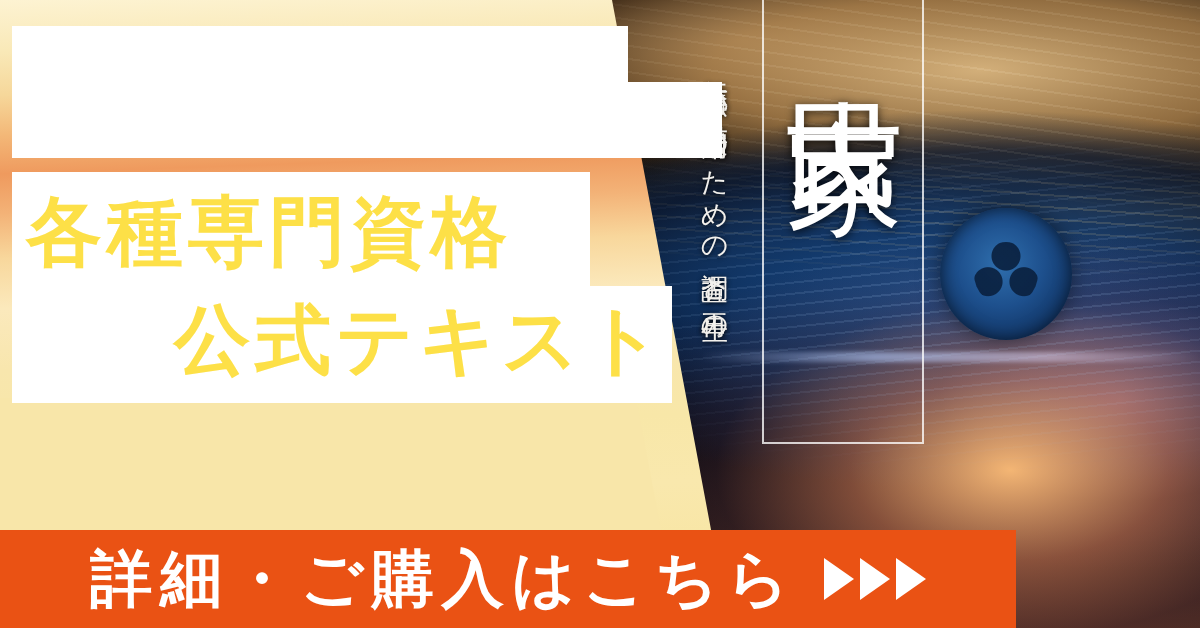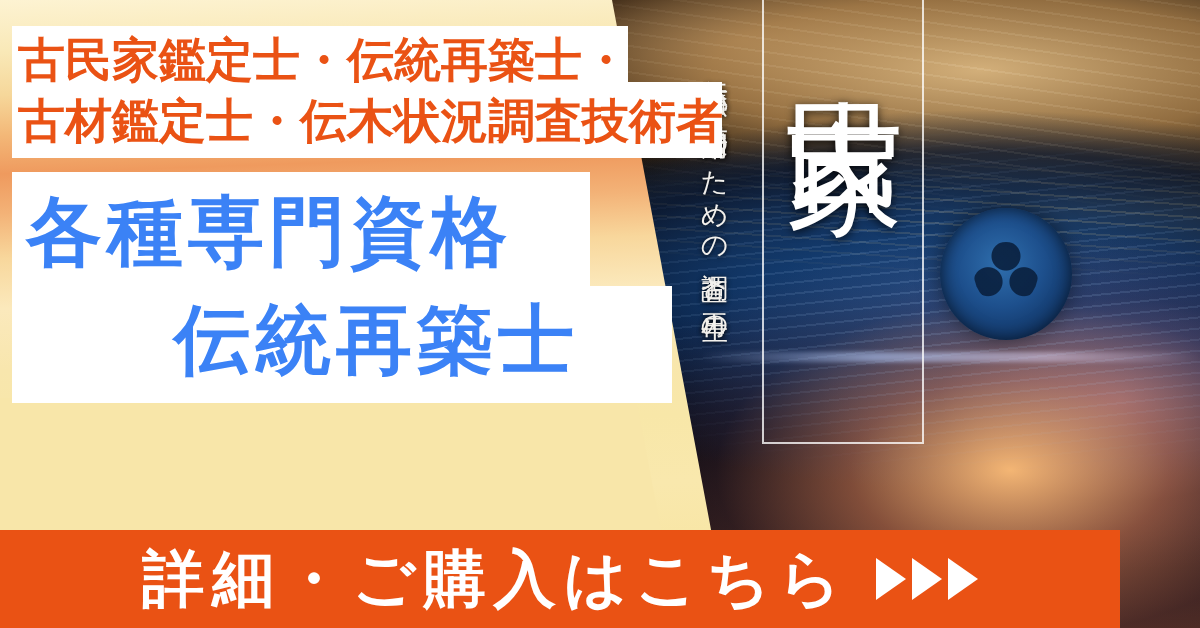--- a/index.html
+++ b/index.html
@@ -300,10 +300,6 @@
   <div class="panel-top"></div>
   <div class="panel-main"></div>
 
-  <div class="subhead">
-    <span>古民家鑑定士・伝統再築士・</span><br>
-    <span>古材鑑定士・伝木状況調査技術者</span>
-  </div>
 
   <div class="headline">
     <span class="l1">各種専門資格</span>

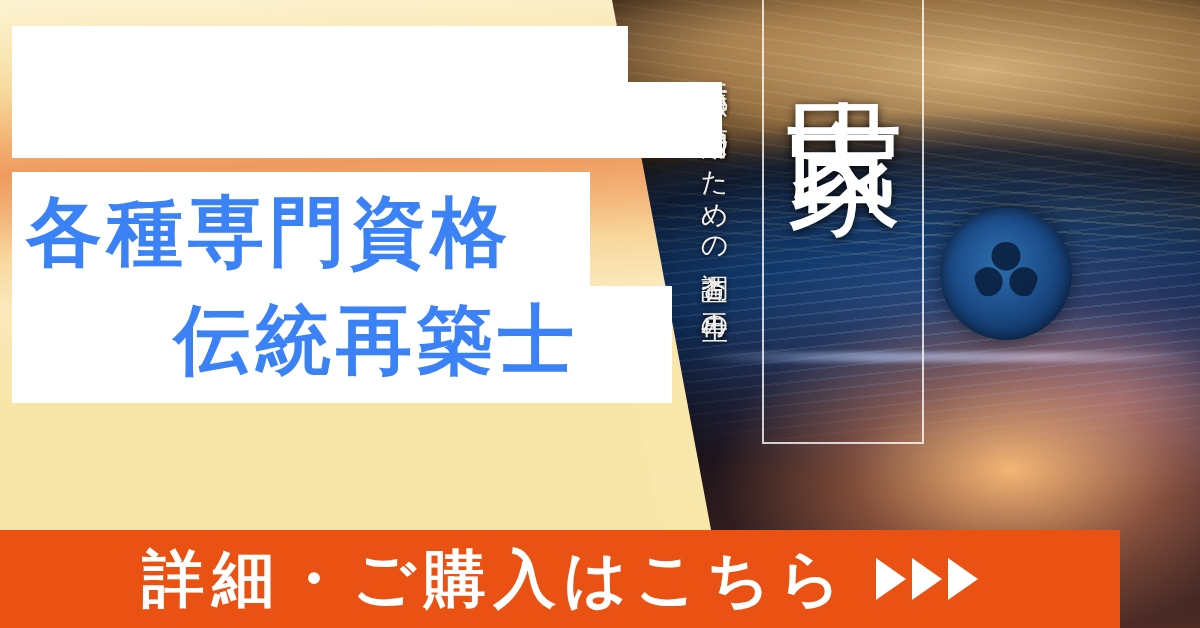--- a/index.html
+++ b/index.html
@@ -217,7 +217,7 @@
     position: absolute;
     left: 14px; top: 178px;
     width: 660px;
-    color: #3b82f6;
+    color: #fde047;
     font-weight: bold;
     font-size: 76px;
     line-height: 1.42;

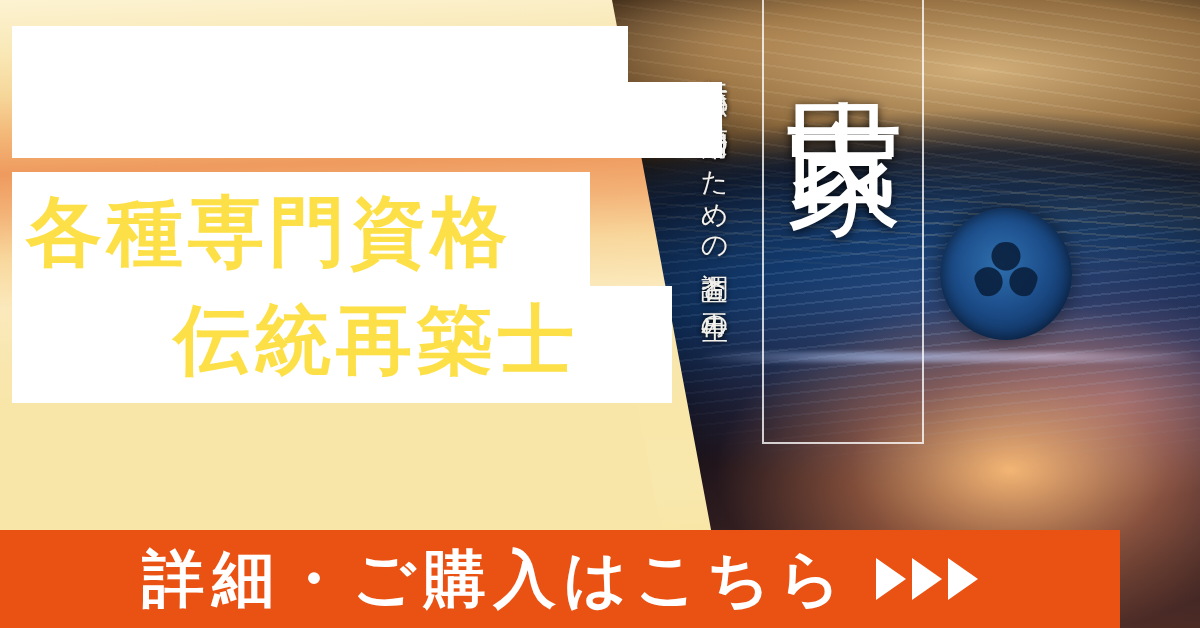--- a/index.html
+++ b/index.html
@@ -303,7 +303,7 @@
 
   <div class="headline">
     <span class="l1">各種専門資格</span>
-    <span class="l2">伝統再築士</span>
+    <span class="l2">公式テキスト</span>
   </div>
 
 

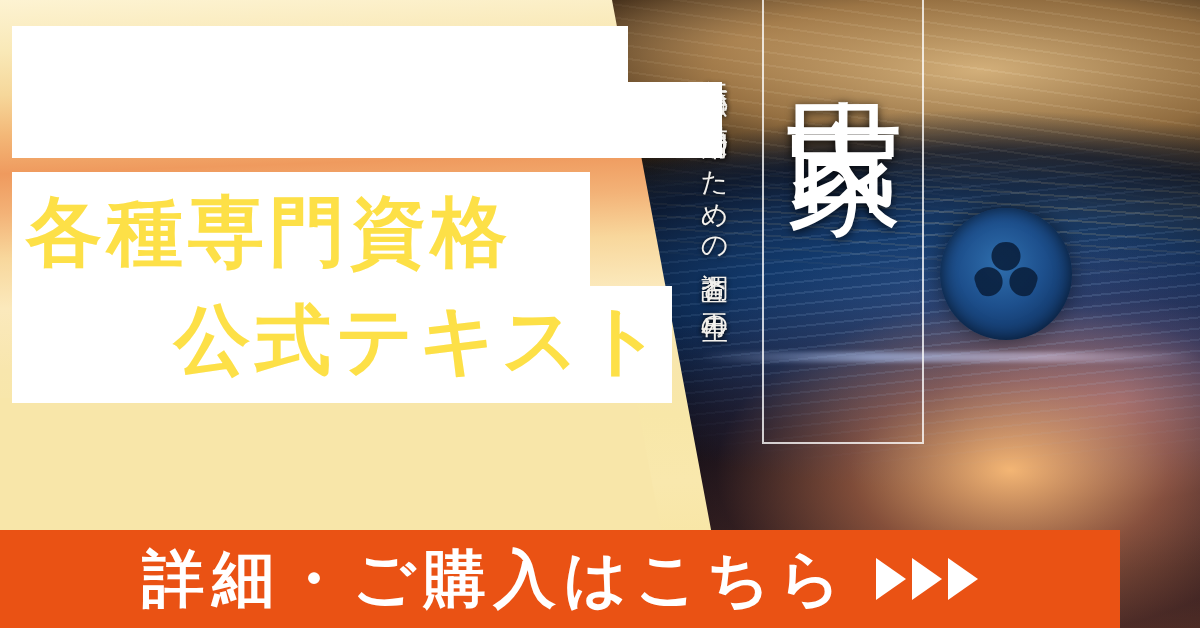--- a/index.html
+++ b/index.html
@@ -254,7 +254,7 @@
   .cta {
     position: absolute;
     left: 0; top: 530px;
-    width: 1120px; height: 98px;
+    width: 1016px; height: 98px;
     background: #ea5214;
     display: flex;
     align-items: center;

